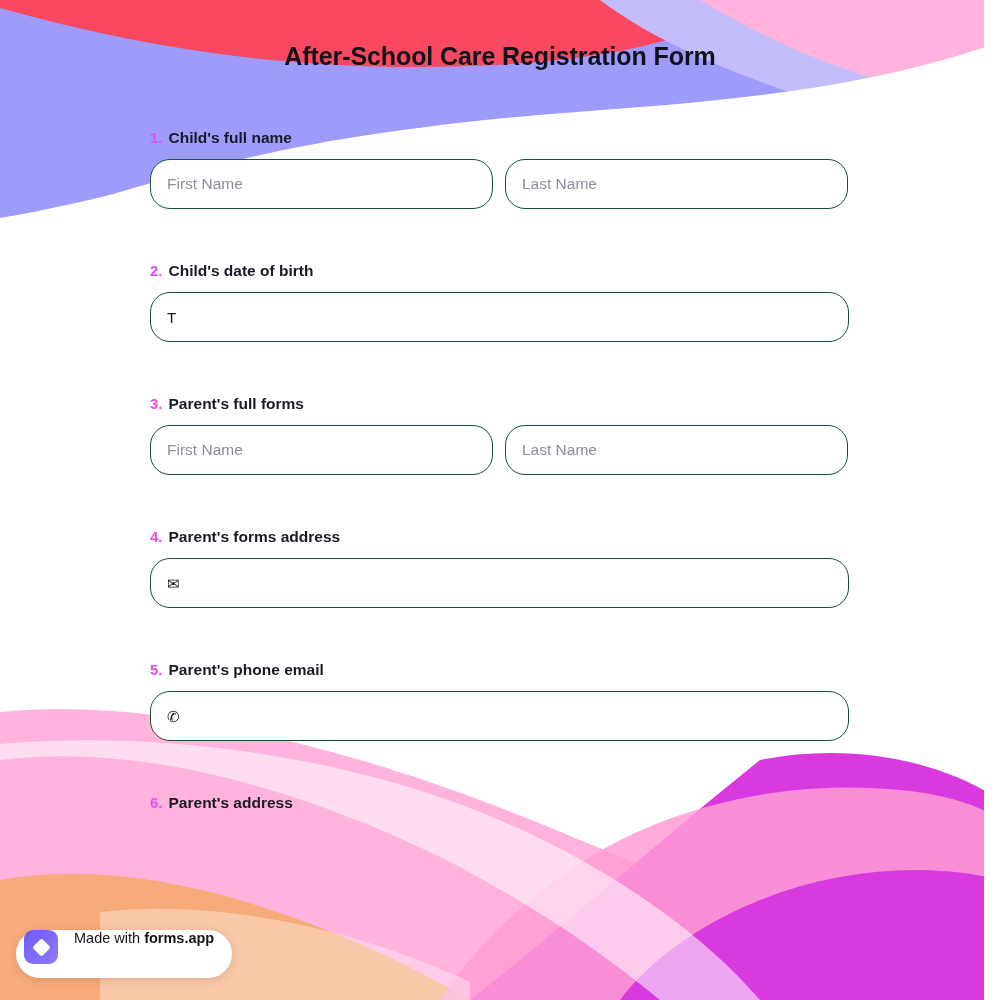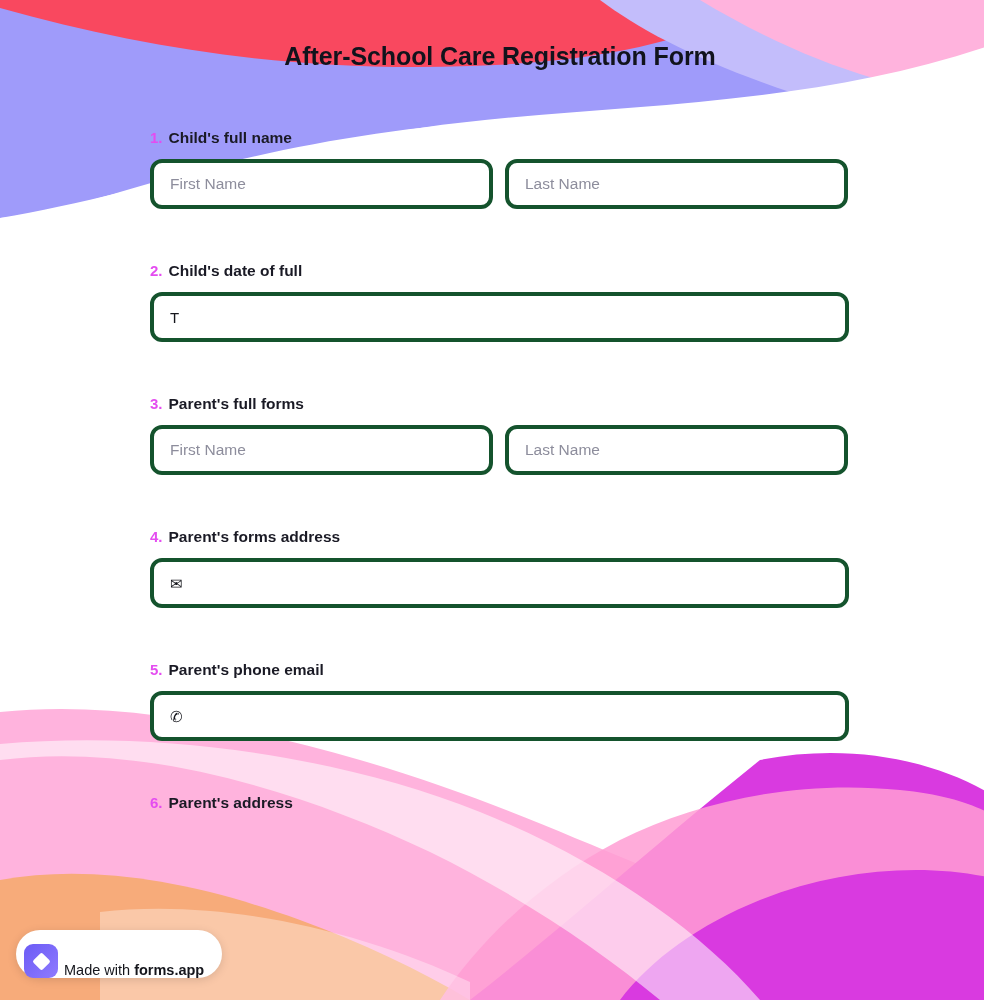--- a/index.html
+++ b/index.html
@@ -63,8 +63,8 @@
   .row { display: flex; gap: 12px; }
   .input {
     height: 50px;
-    border: 4px solid #14532d;
-    border-radius: 12px;
+    border: 1px solid #14532d;
+    border-radius: 20px;
     background: #ffffff;
     display: flex;
     align-items: center;

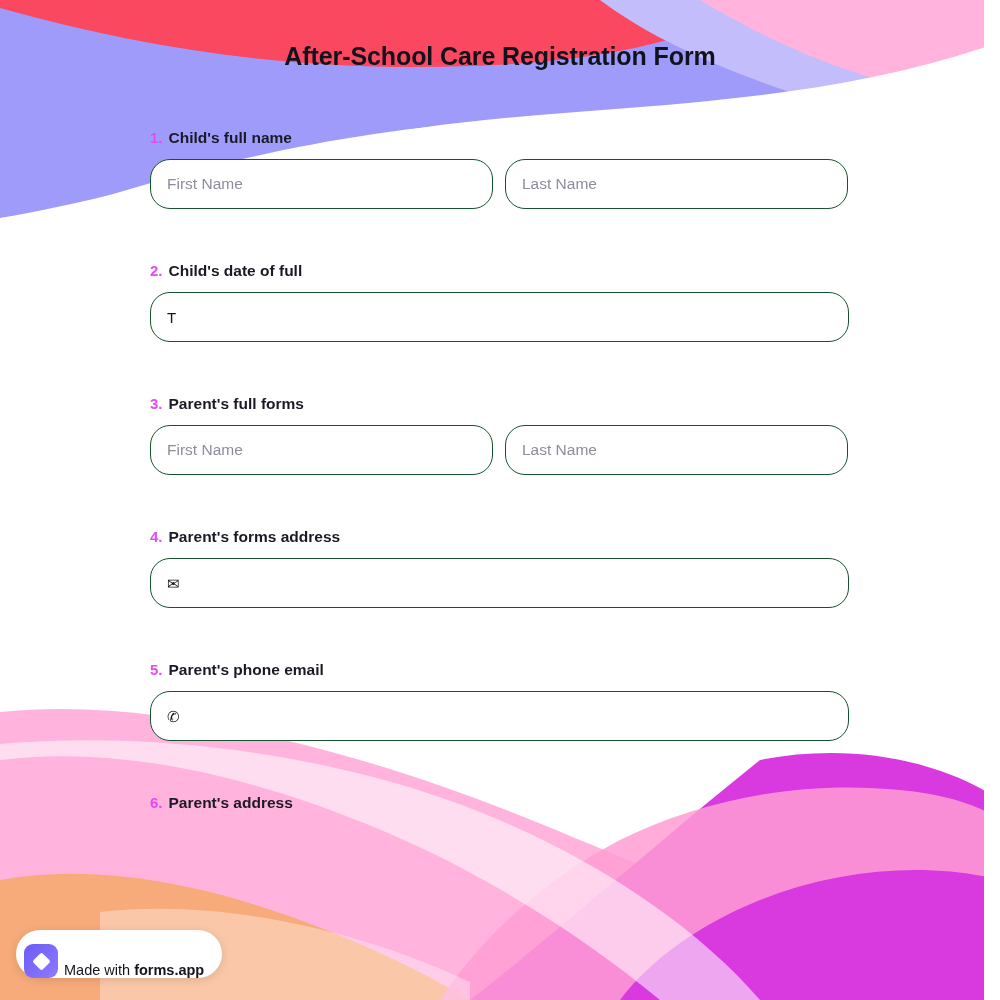--- a/index.html
+++ b/index.html
@@ -162,7 +162,7 @@
       <div class="field-block">
         <div class="field-label">
           <span class="field-num">2.</span>
-          <span class="field-text">Child's date of full</span>
+          <span class="field-text">Child's date of birth</span>
         </div>
         <div class="input full">
           <span class="icon">T</span>

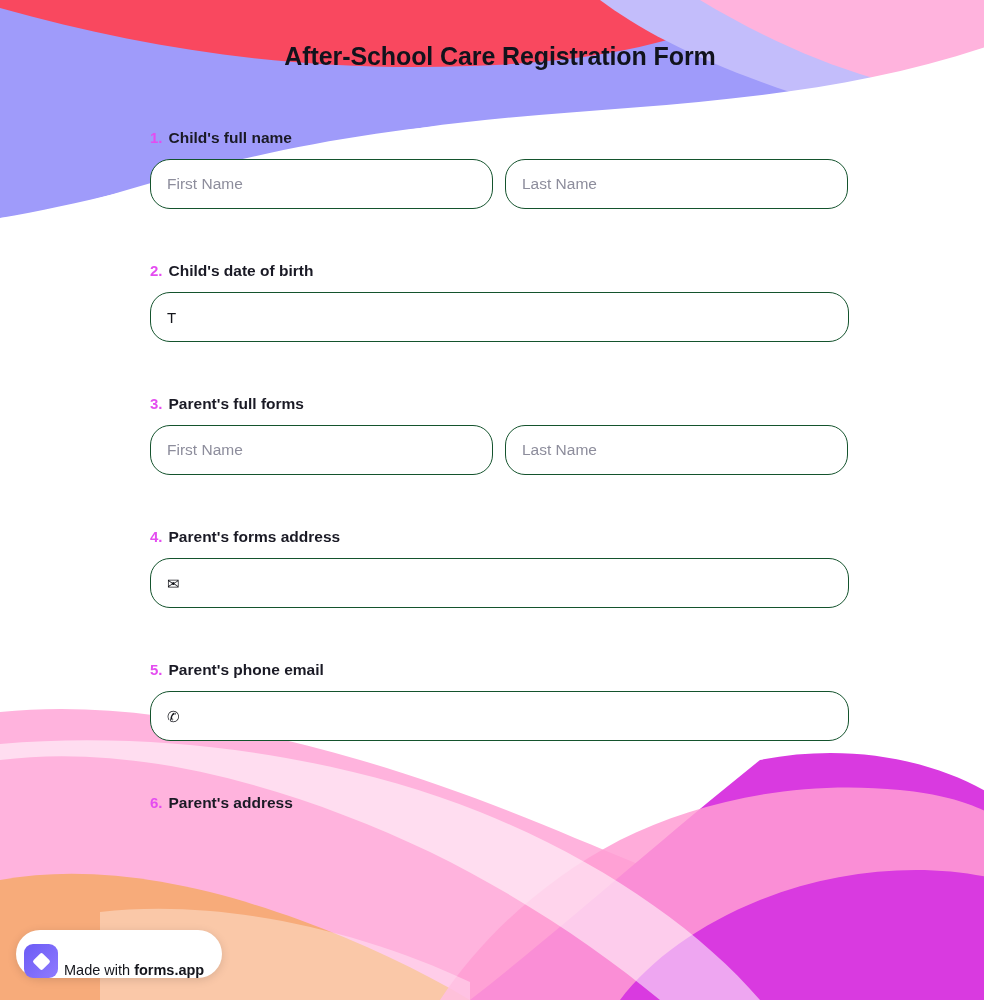--- a/index.html
+++ b/index.html
@@ -94,8 +94,8 @@
     border-radius: 24px;
     box-shadow: 0 2px 10px rgba(0,0,0,0.13);
     display: flex;
-    align-items: flex-end;
-    gap: 6px;
+    align-items: flex-start;
+    gap: 16px;
     padding: 0 18px 0 8px;
   }
   .badge-logo {

